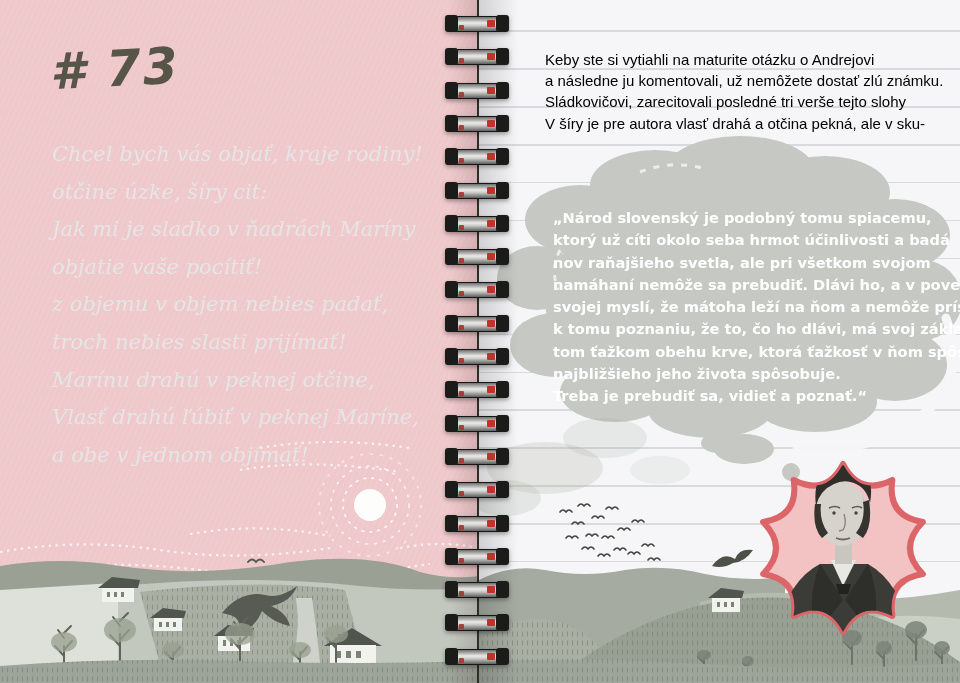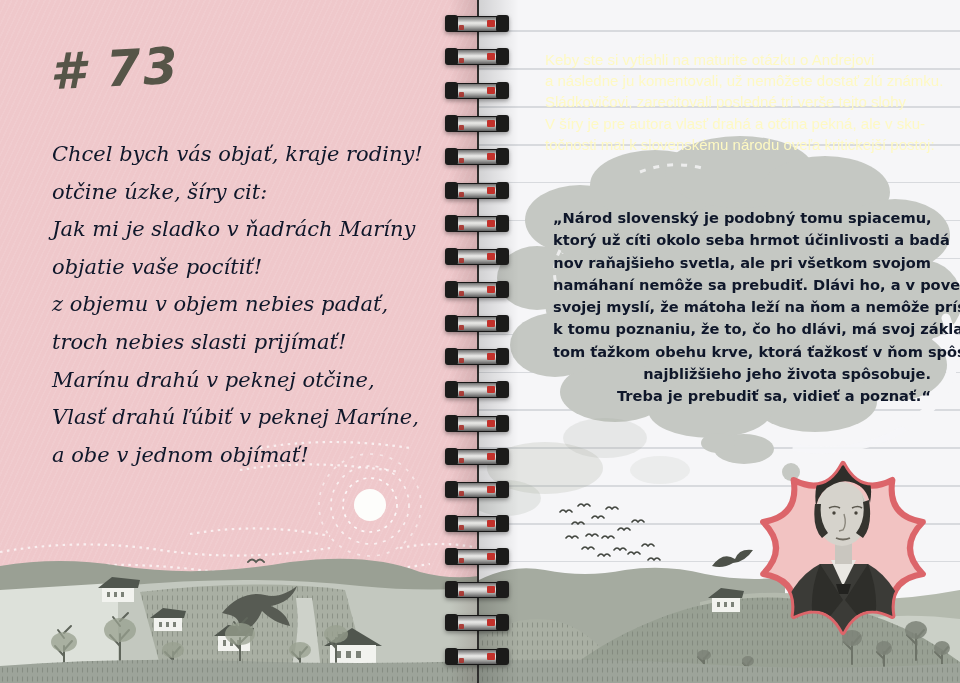--- a/index.html
+++ b/index.html
@@ -30,7 +30,7 @@
   .poem .poem-line{line-height:37.6px;white-space:nowrap;}
 
   
-  .intro{position:absolute;left:545px;top:49px;width:385px;color:#fef9c3;
+  .intro{position:absolute;left:545px;top:49px;width:385px;color:#000000;
     font-size:15px;}
   .intro .intro-line{line-height:21.2px;white-space:nowrap;}
   .quote{position:absolute;left:553px;top:207px;width:378px;text-align:right;color:#0f172a;

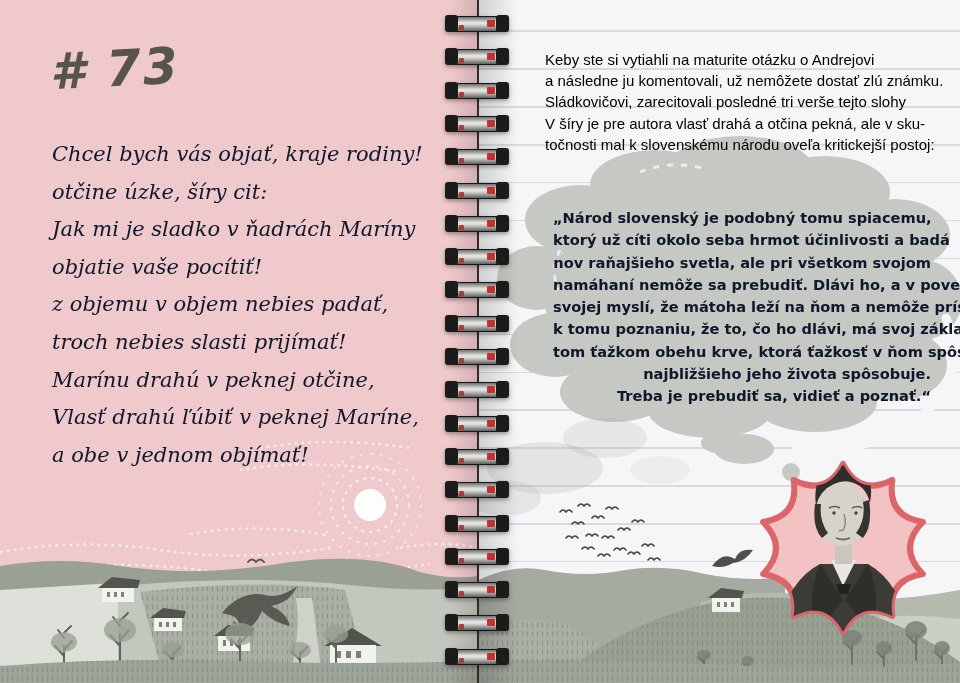--- a/index.html
+++ b/index.html
@@ -25,7 +25,7 @@
   .issue-label{position:absolute;left:50px;top:40px;color:#565548;
     font-family:"DejaVu Sans",sans-serif;font-weight:800;font-style:italic;
     font-size:50px;letter-spacing:2px;transform:rotate(-3deg);}
-  .poem{position:absolute;left:52px;top:136px;width:400px;color:#0f172a;
+  .poem{position:absolute;left:52px;top:136px;width:400px;color:#e5e5e5;
     font-family:"DejaVu Serif",serif;font-style:italic;font-size:21px;}
   .poem .poem-line{line-height:37.6px;white-space:nowrap;}
 

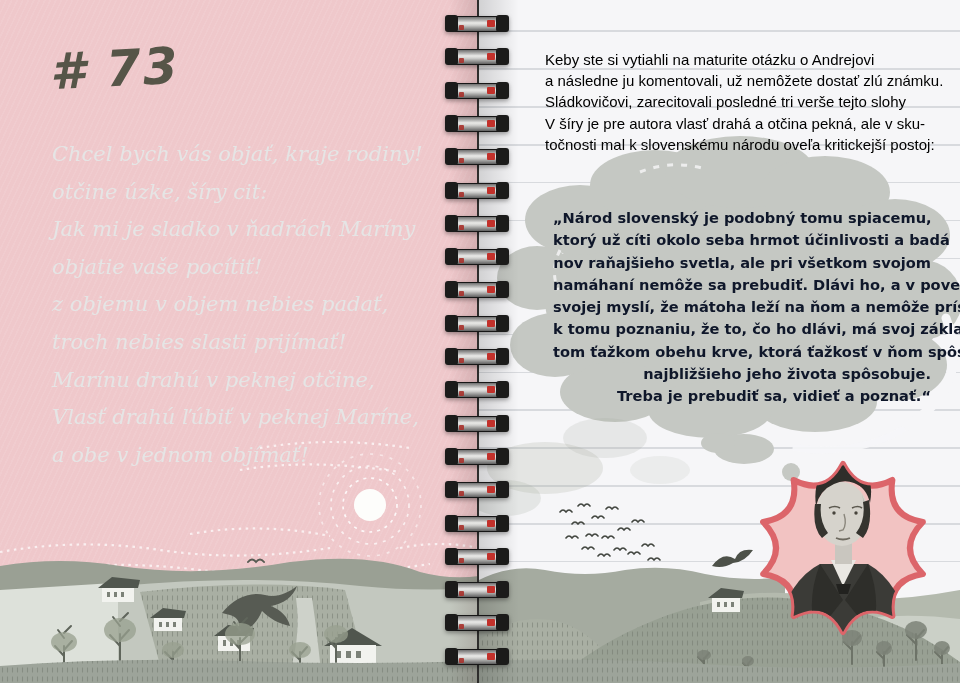--- a/index.html
+++ b/index.html
@@ -291,7 +291,6 @@
       <div class="intro-line">a následne ju komentovali, už nemôžete dostať zlú známku.</div>
       <div class="intro-line">Sládkovičovi, zarecitovali posledné tri verše tejto slohy</div>
       <div class="intro-line">V šíry je pre autora vlasť drahá a otčina pekná, ale v sku-</div>
-      <div class="intro-line">točnosti mal k slovenskému národu oveľa kritickejší postoj:</div>
     </div>
 
   <div class="quote">

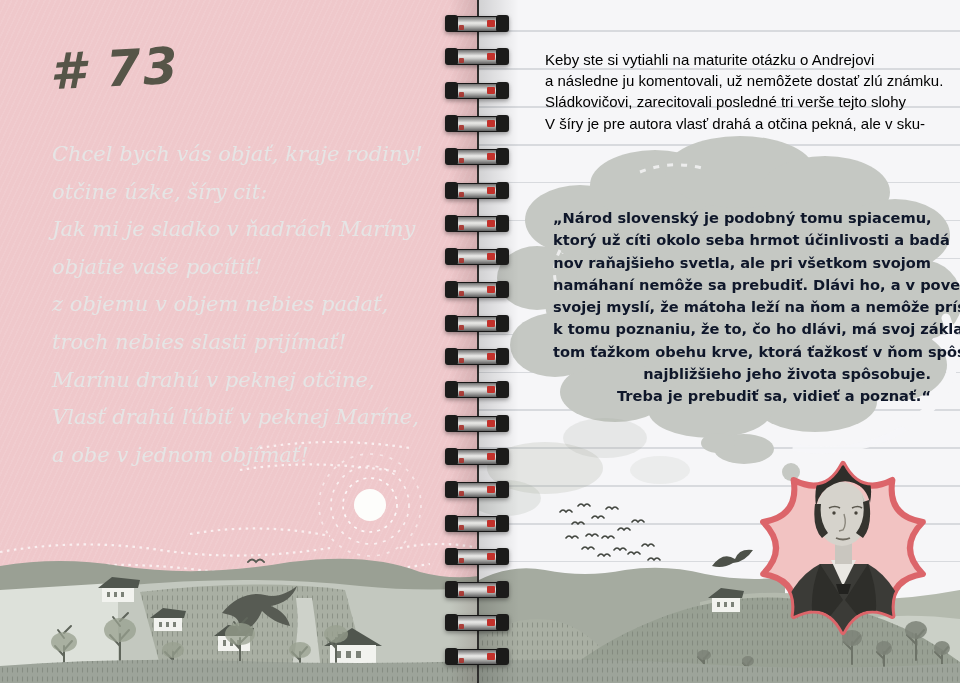--- a/index.html
+++ b/index.html
@@ -33,7 +33,7 @@
   .intro{position:absolute;left:545px;top:49px;width:385px;color:#000000;
     font-size:15px;}
   .intro .intro-line{line-height:21.2px;white-space:nowrap;}
-  .quote{position:absolute;left:553px;top:207px;width:378px;text-align:right;color:#0f172a;
+  .quote{position:absolute;left:553px;top:207px;width:378px;text-align:left;color:#ffffff;
     font-family:"DejaVu Sans",sans-serif;font-weight:700;font-size:14.6px;}
   .quote .quote-line{line-height:22.3px;white-space:nowrap;}
 

